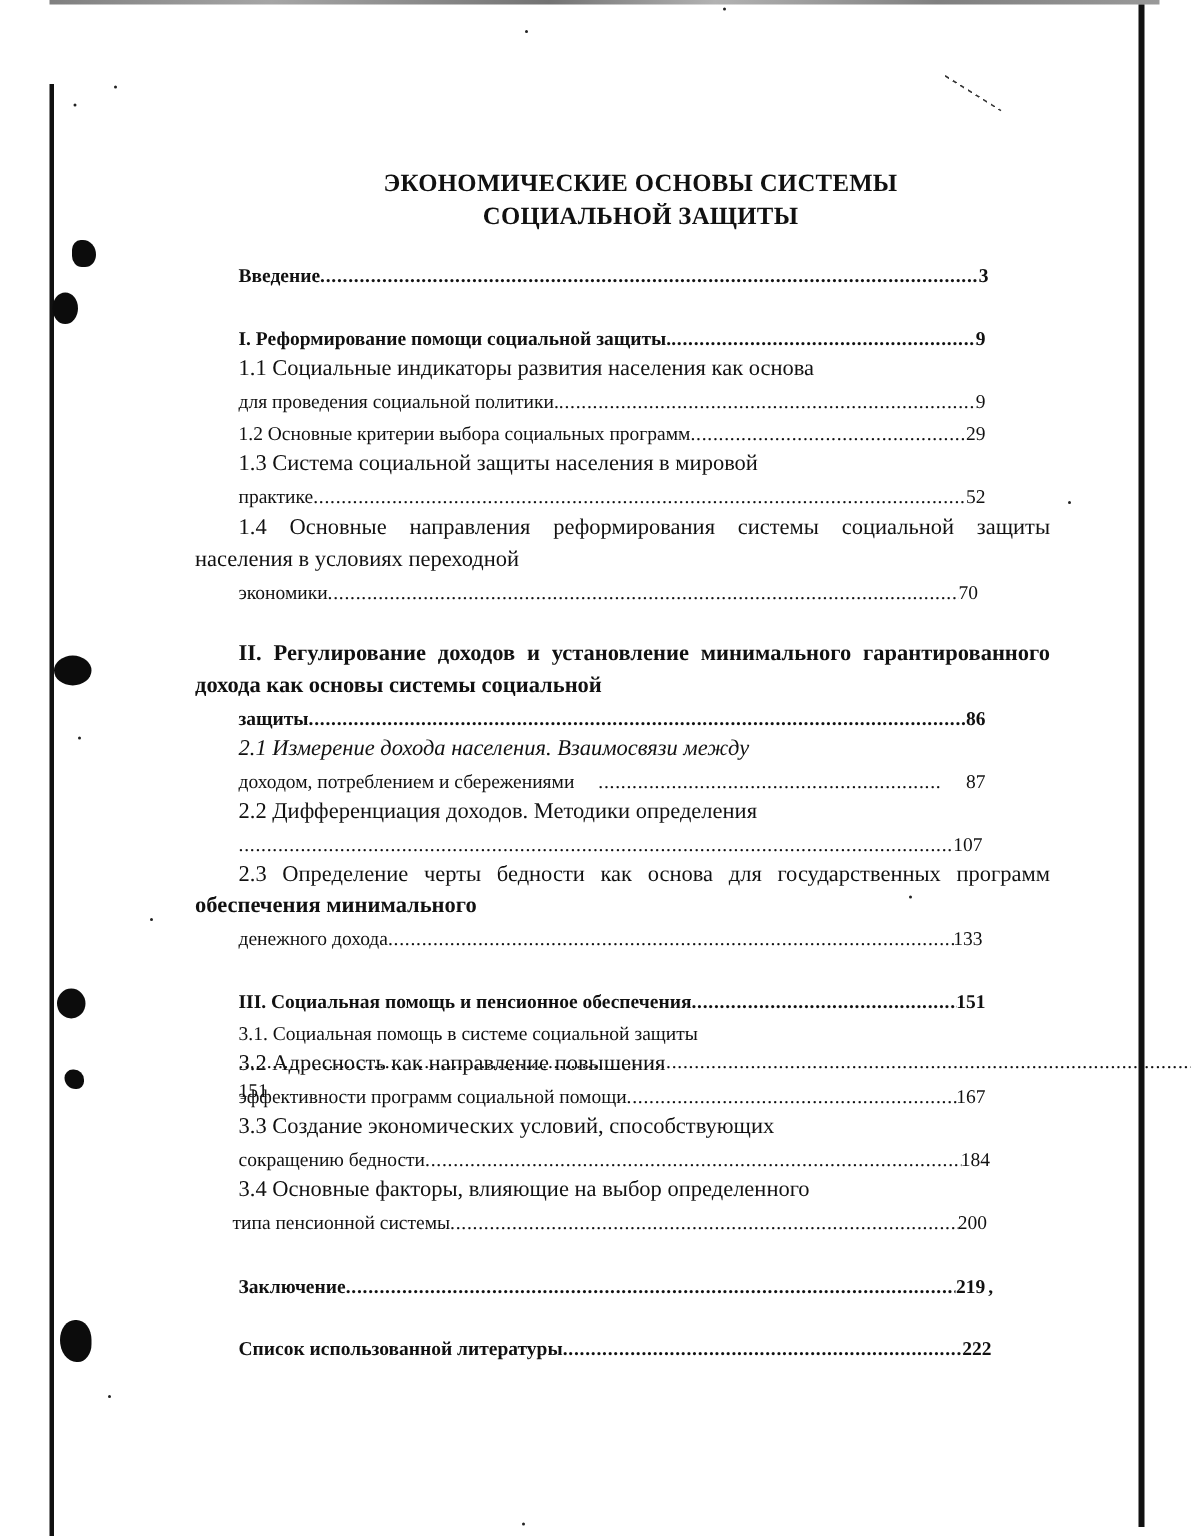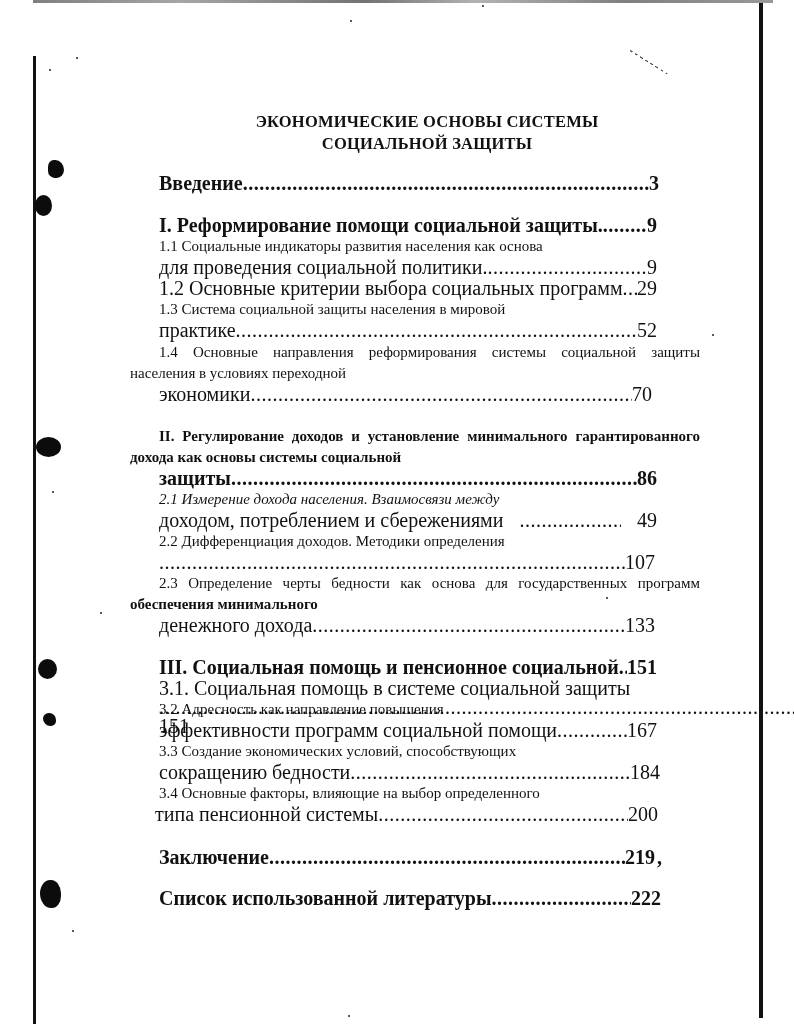--- a/index.html
+++ b/index.html
@@ -77,7 +77,7 @@
       position: absolute;
       display: flex;
       align-items: baseline;
-      font-size: 20px;
+      font-size: 13px;
       line-height: 19px;
       white-space: nowrap;
     }

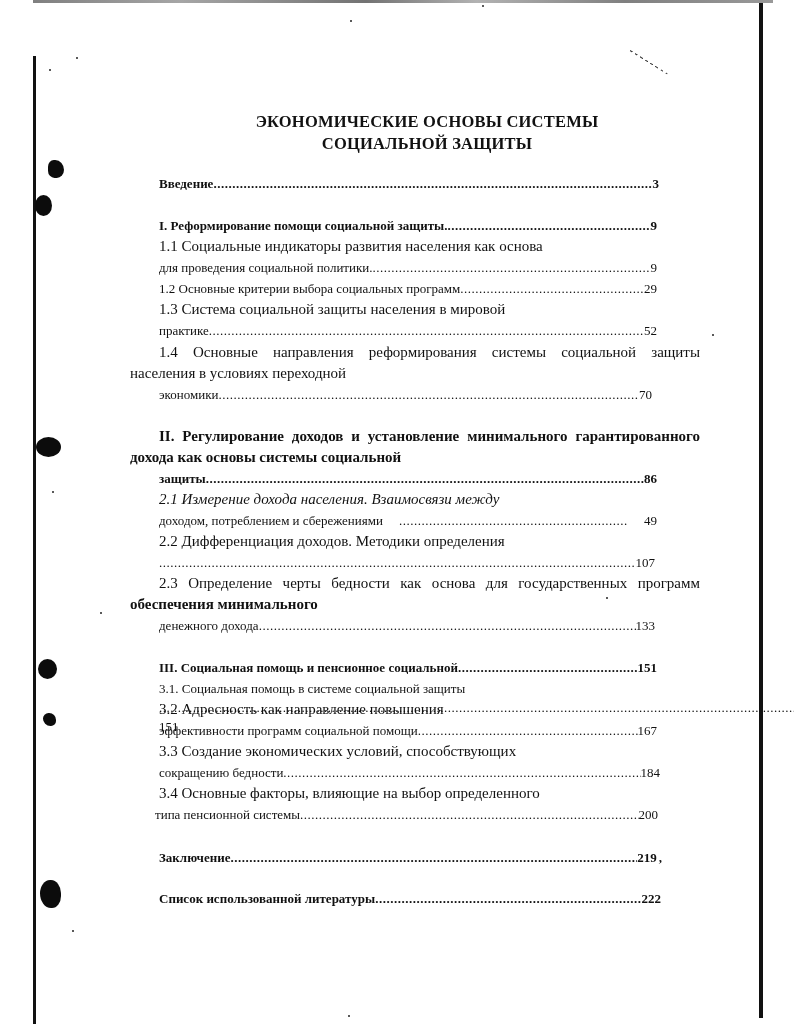--- a/index.html
+++ b/index.html
@@ -177,7 +177,7 @@
 <div class="toc-row" style="left:159px;width:498px;top:511px;gap:16px;">
   <span class="label">доходом, потреблением и сбережениями</span>
   <span class="leader"></span>
-  <span class="page">49</span>
+  <span class="page">87</span>
 </div>
 
 <div class="toc-line" style="left:159px;top:532px;">2.2 Дифференциация доходов. Методики определения</div>

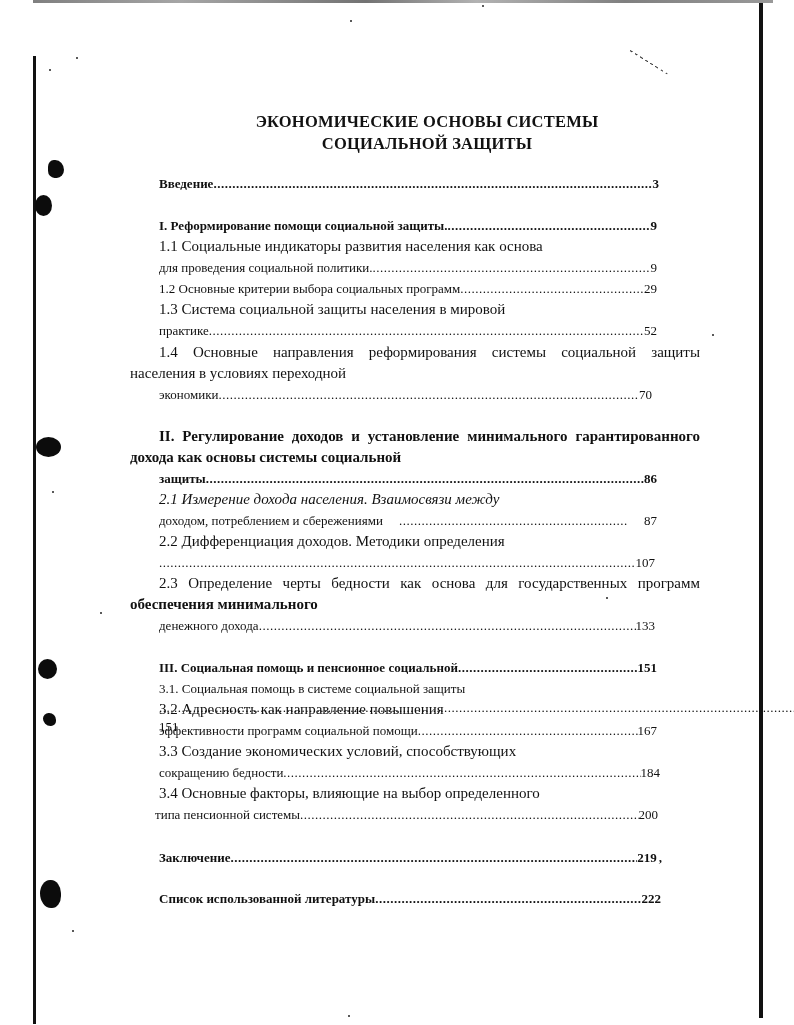--- a/index.html
+++ b/index.html
@@ -195,7 +195,7 @@
 </div>
 
 <div class="toc-row bold" style="left:159px;width:498px;top:658px;">
-  <span class="label">III. Социальная помощь и пенсионное социальной</span>
+  <span class="label">III. Социальная помощь и пенсионное обеспечения</span>
   <span class="leader"></span>
   <span class="page">151</span>
 </div>

